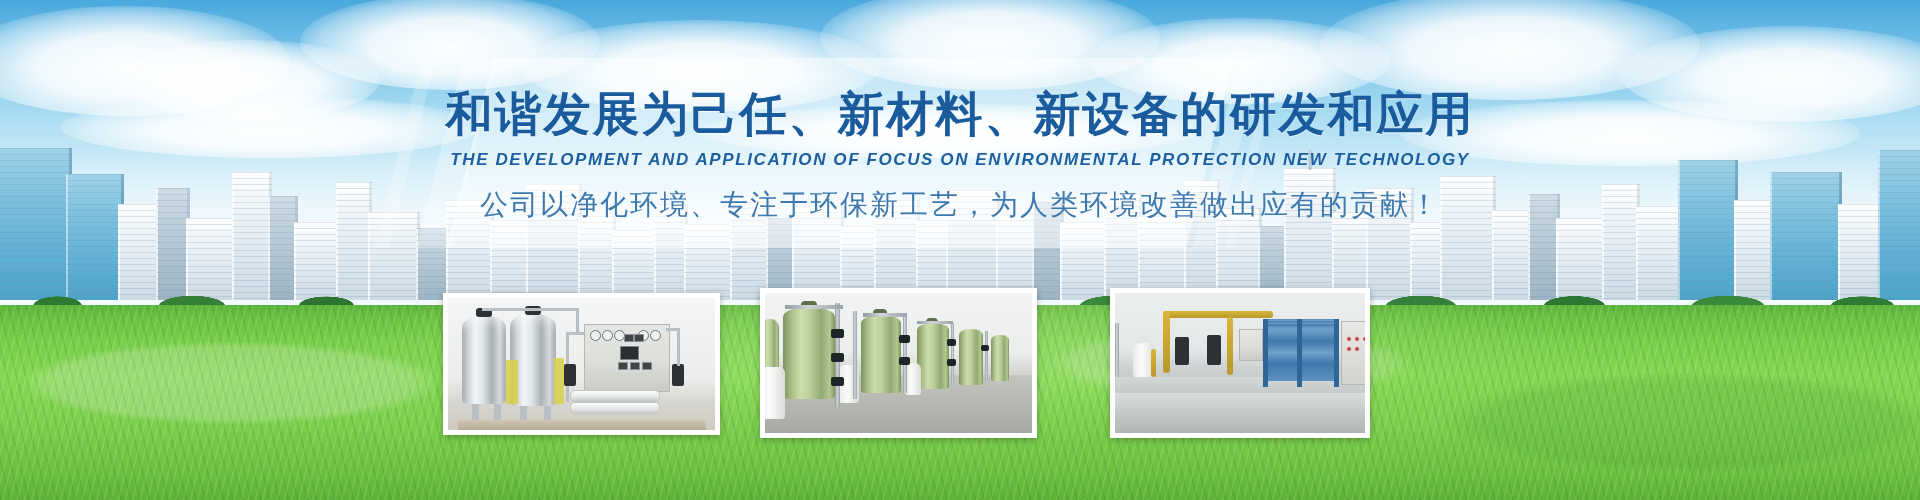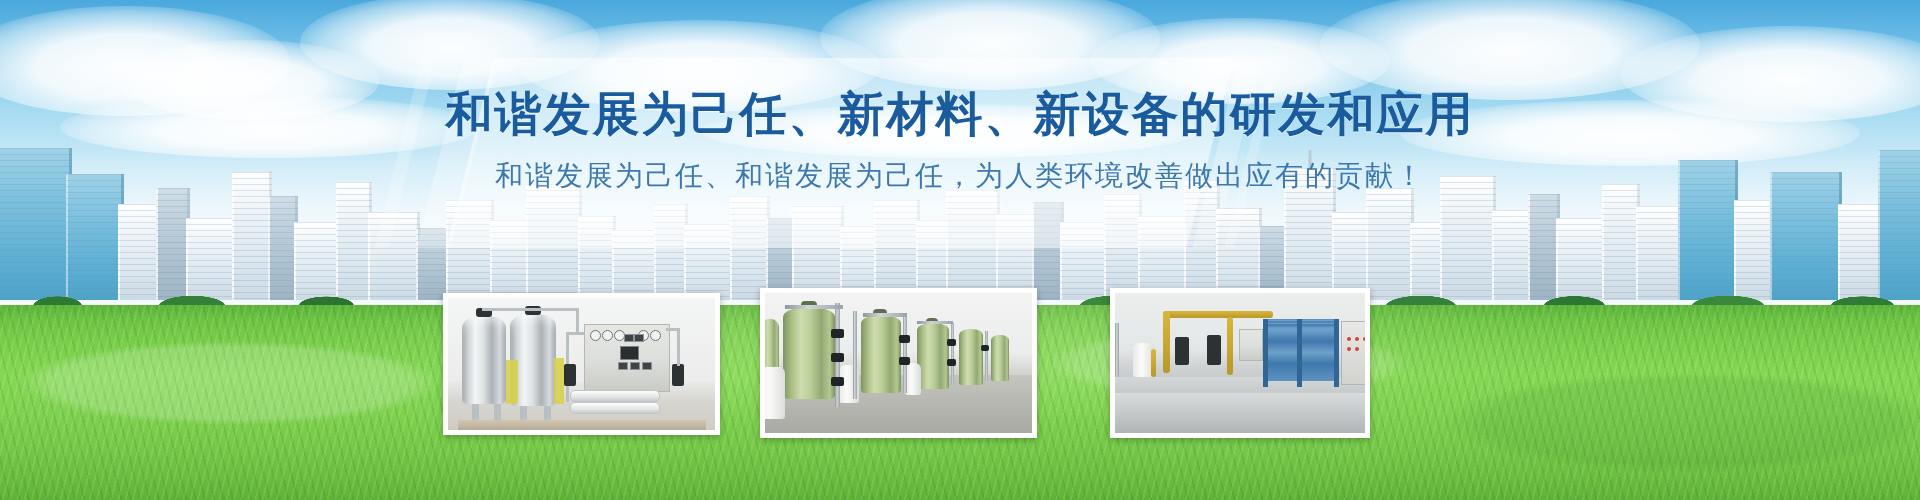--- a/index.html
+++ b/index.html
@@ -326,6 +326,7 @@
 
   <div class="text-block">
     <div class="headline">和谐发展为己任、新材料、新设备的研发和应用</div>
+    <div class="subline-en">THE DEVELOPMENT AND APPLICATION OF FOCUS ON ENVIRONMENTAL PROTECTION NEW TECHNOLOGY</div>
     <div class="subline-cn">和谐发展为己任、和谐发展为己任，为人类环境改善做出应有的贡献！</div>
   </div>
 

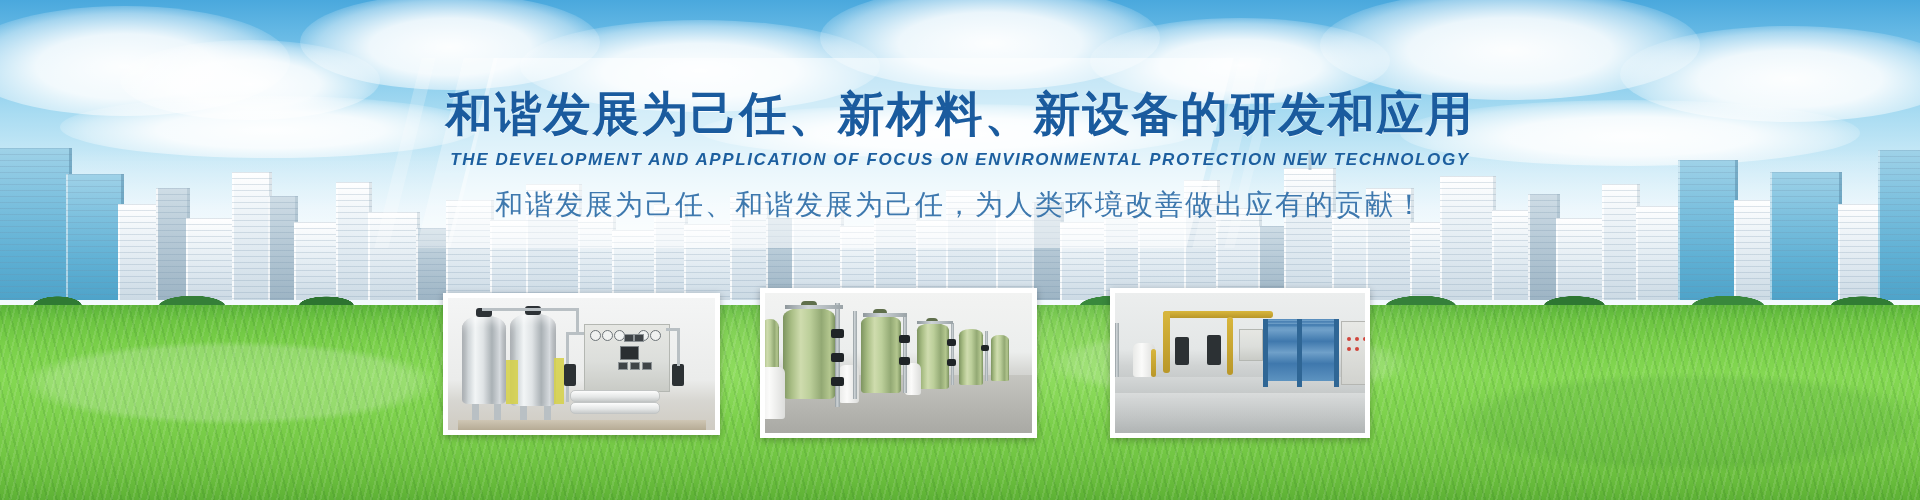--- a/index.html
+++ b/index.html
@@ -327,7 +327,7 @@
   <div class="text-block">
     <div class="headline">和谐发展为己任、新材料、新设备的研发和应用</div>
     <div class="subline-en">THE DEVELOPMENT AND APPLICATION OF FOCUS ON ENVIRONMENTAL PROTECTION NEW TECHNOLOGY</div>
-    <div class="subline-cn">和谐发展为己任、和谐发展为己任，为人类环境改善做出应有的贡献！</div>
+    <div class="subline-cn">公司以净化环境、专注于环保新工艺，为人类环境改善做出应有的贡献！</div>
   </div>
 
   <div class="photos">

